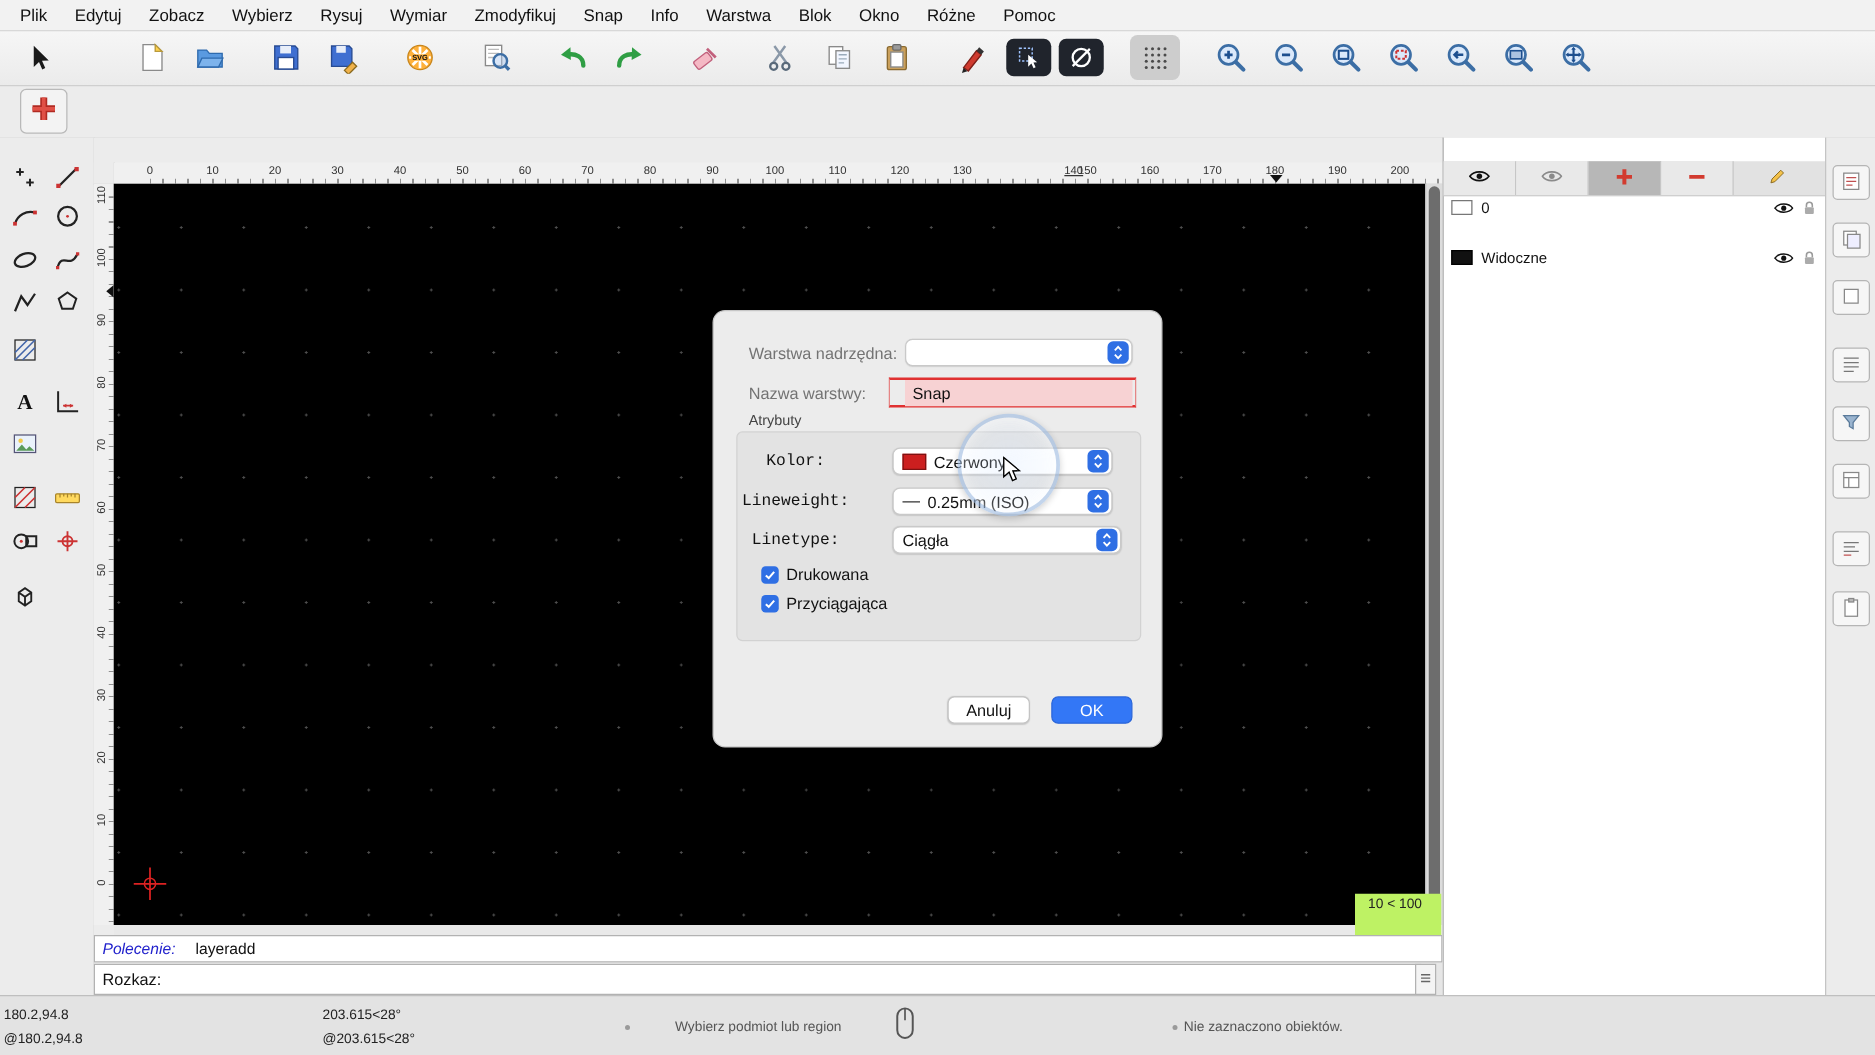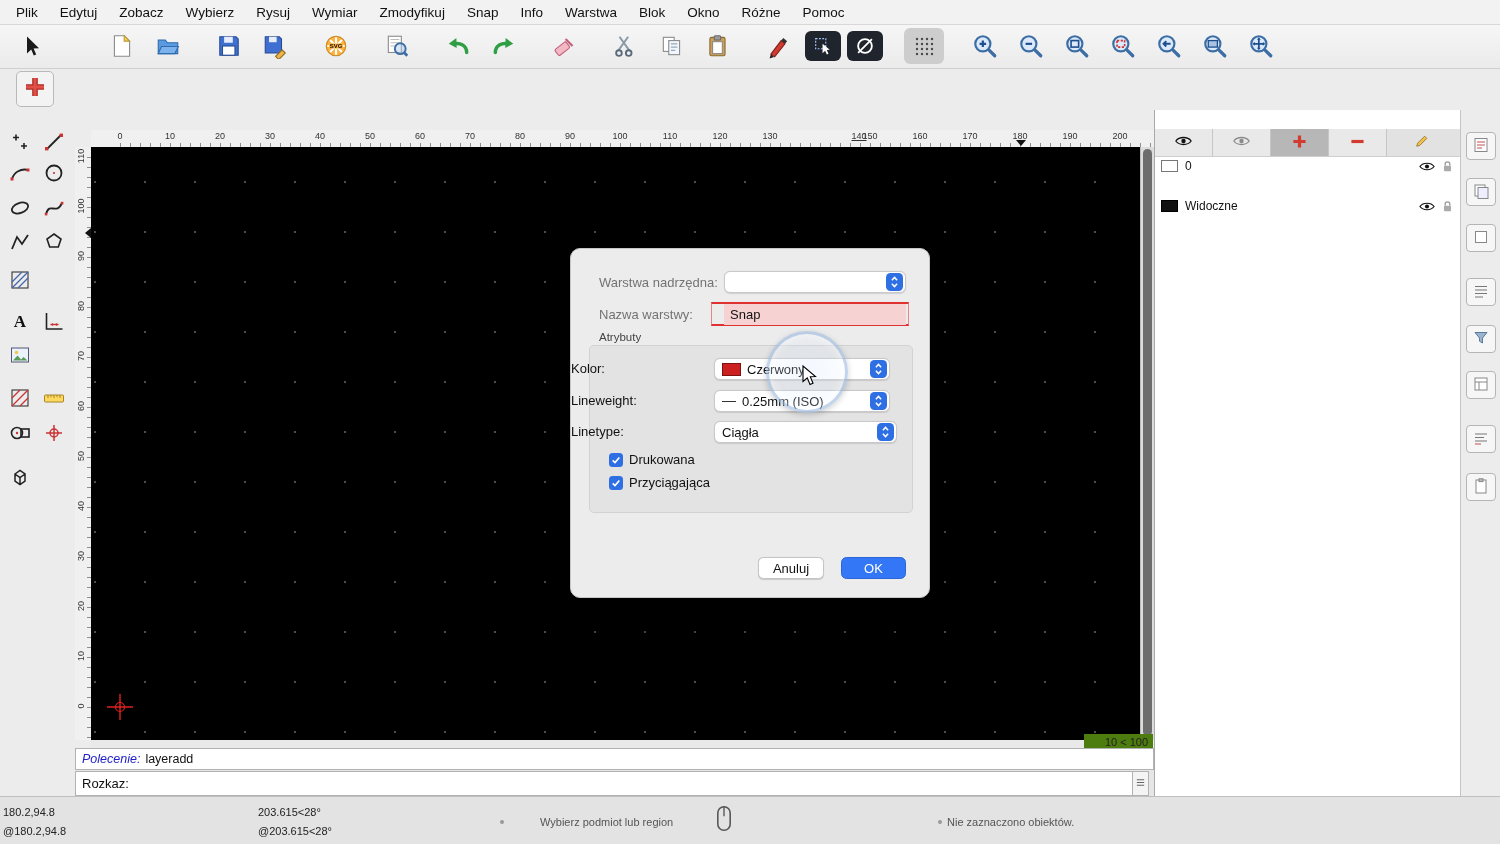--- a/index.html
+++ b/index.html
@@ -126,7 +126,7 @@
               border:none;box-sizing:border-box;display:flex;align-items:center;padding-left:6px;}
   .groupbox{position:absolute;left:18px;top:96px;width:322px;height:166px;background:rgba(0,0,0,.035);
             border:1px solid #d2d2d2;border-radius:5px;}
-  .glabel{position:absolute;width:131px;text-align:left;height:16px;line-height:16px;}
+  .glabel{position:absolute;width:131px;text-align:center;height:16px;line-height:16px;font-family:Liberation Mono, monospace;}
   .color-swatch{width:17px;height:11px;background:#cc1f1f;border:1px solid #7e1111;margin-right:6px;flex:0 0 auto;}
   .lw-line{display:inline-block;width:14px;border-top:1.6px solid #333;margin-right:6px;}
   .chk{position:absolute;width:14px;height:14px;background:#2f6fe4;border-radius:3.5px;

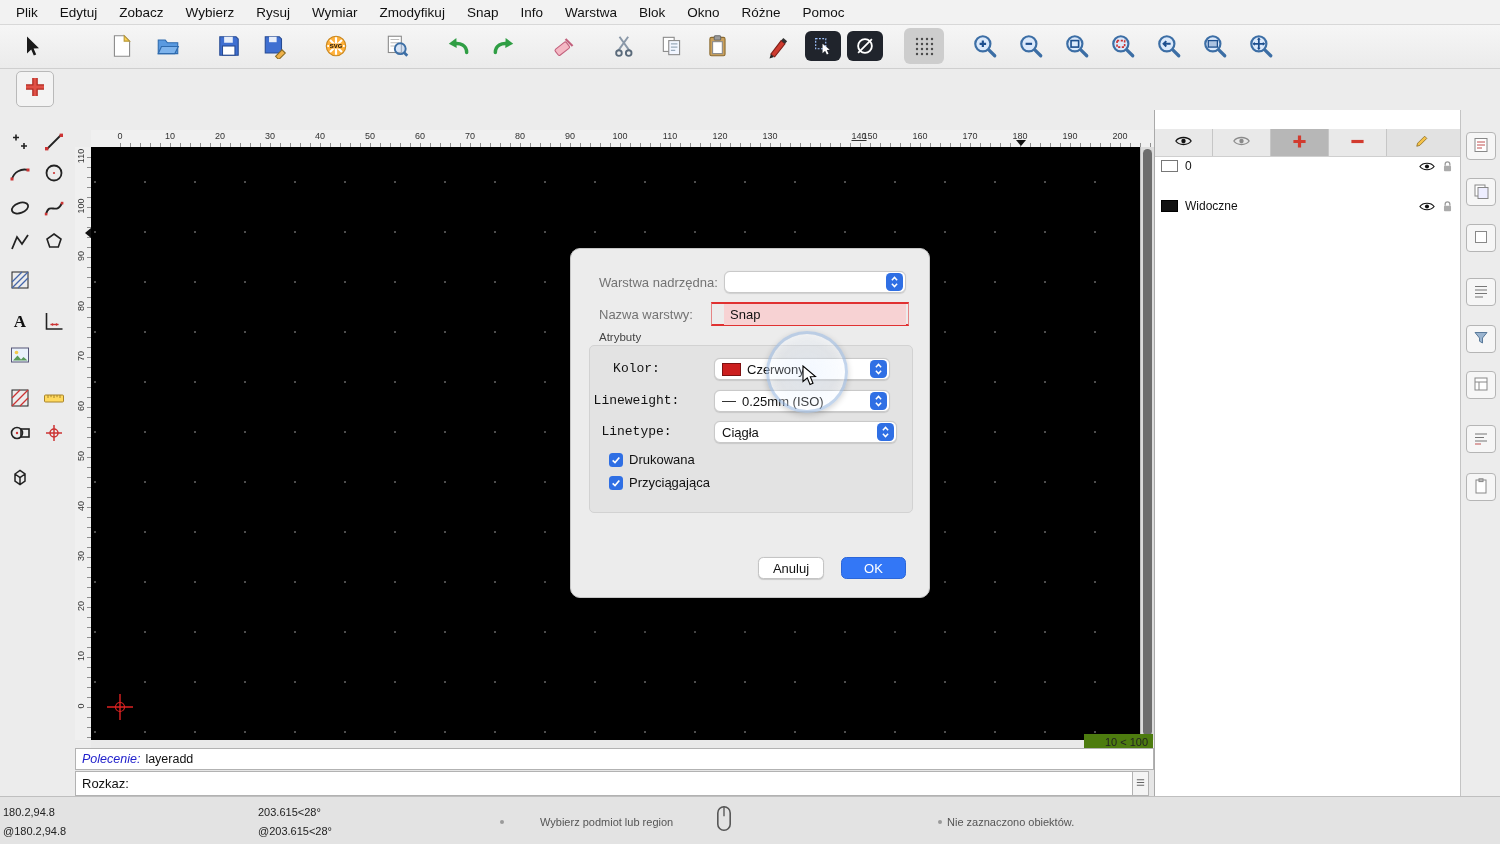--- a/index.html
+++ b/index.html
@@ -61,8 +61,8 @@
   .vscroll{position:absolute;right:0;top:37px;width:13px;height:593px;background:#dcdcdc;
            border-left:1px solid #bdbdbd;}
   .vscroll .thumb{position:absolute;left:2px;right:2px;top:2px;bottom:4px;background:#6d6d6d;border-radius:5px;}
-  .gridinfo{position:absolute;right:1px;bottom:0;width:64px;height:14px;background:#4d7c0f;
-            font-size:11px;line-height:17px;text-align:right;padding-right:5px;color:#222;}
+  .gridinfo{position:absolute;right:1px;bottom:0;width:64px;height:33px;background:#bef264;
+            font-size:11px;line-height:17px;text-align:center;padding-right:5px;color:#222;}
   .canvas-bottom{position:absolute;left:16px;right:13px;bottom:0;height:8px;background:#e9e9e9;}
   
   .rpanel{position:absolute;left:1154px;top:110px;width:306px;bottom:47px;background:#fff;

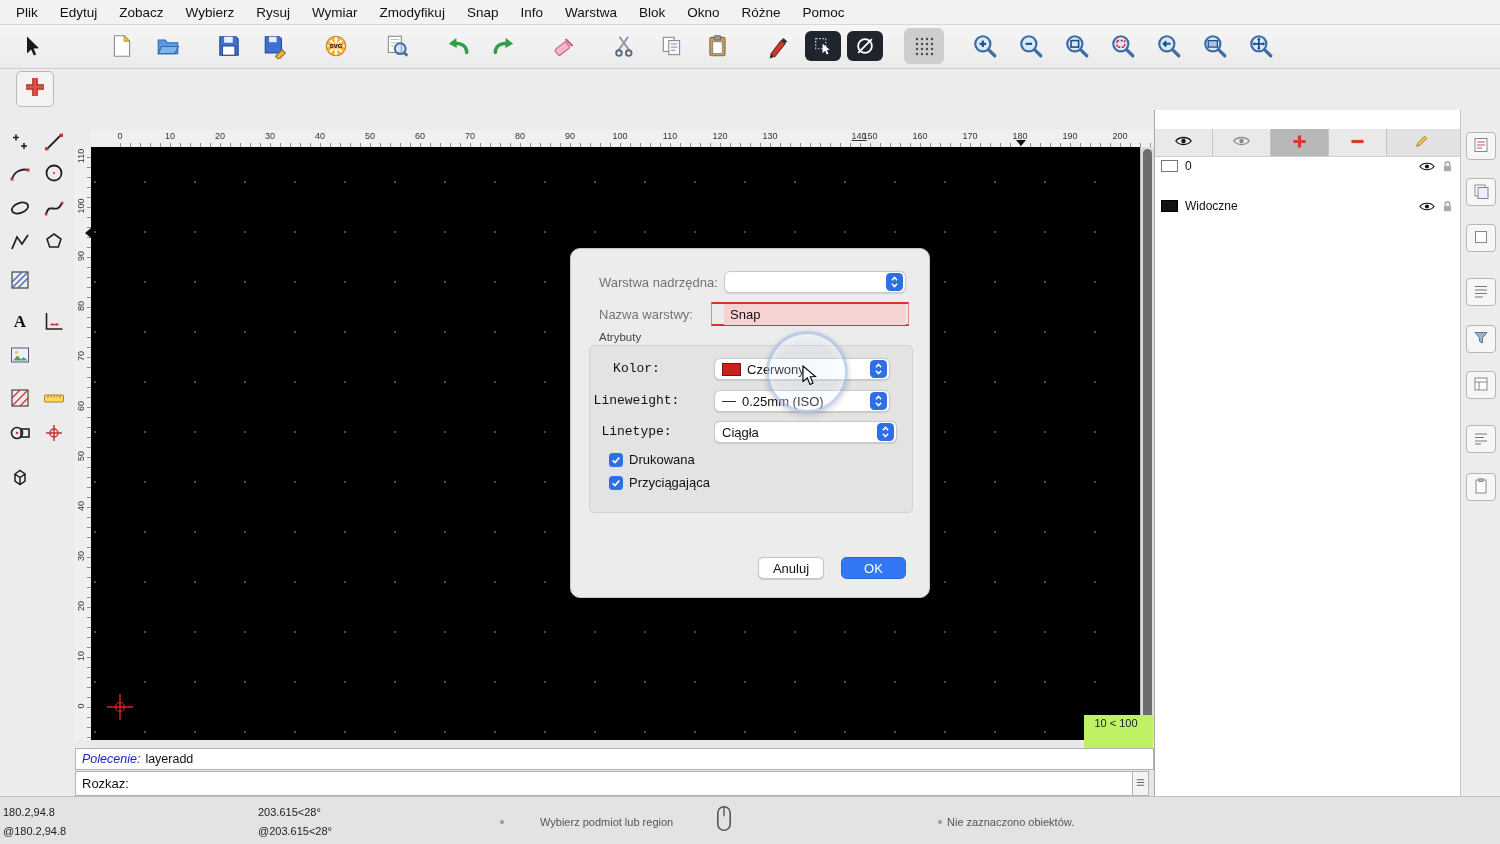--- a/index.html
+++ b/index.html
@@ -97,7 +97,7 @@
   .cmd-history{position:absolute;left:0;top:0;width:1071px;height:20px;background:#fff;
                border:1px solid #b2b2b2;font-size:12.5px;line-height:20px;padding-left:6px;}
   .cmd-prompt-label{color:#2222cc;font-style:italic;}
-  .cmd-value{color:#111;margin-left:5px;}
+  .cmd-value{color:#111;margin-left:16px;}
   .cmd-input-row{position:absolute;left:0;top:23px;width:1054px;height:23px;background:#fff;
                  border:1px solid #b2b2b2;font-size:13px;line-height:23px;padding-left:6px;}
   .cmd-side-btn{position:absolute;left:1057px;top:23px;width:17px;height:25px;background:#f4f4f4;

